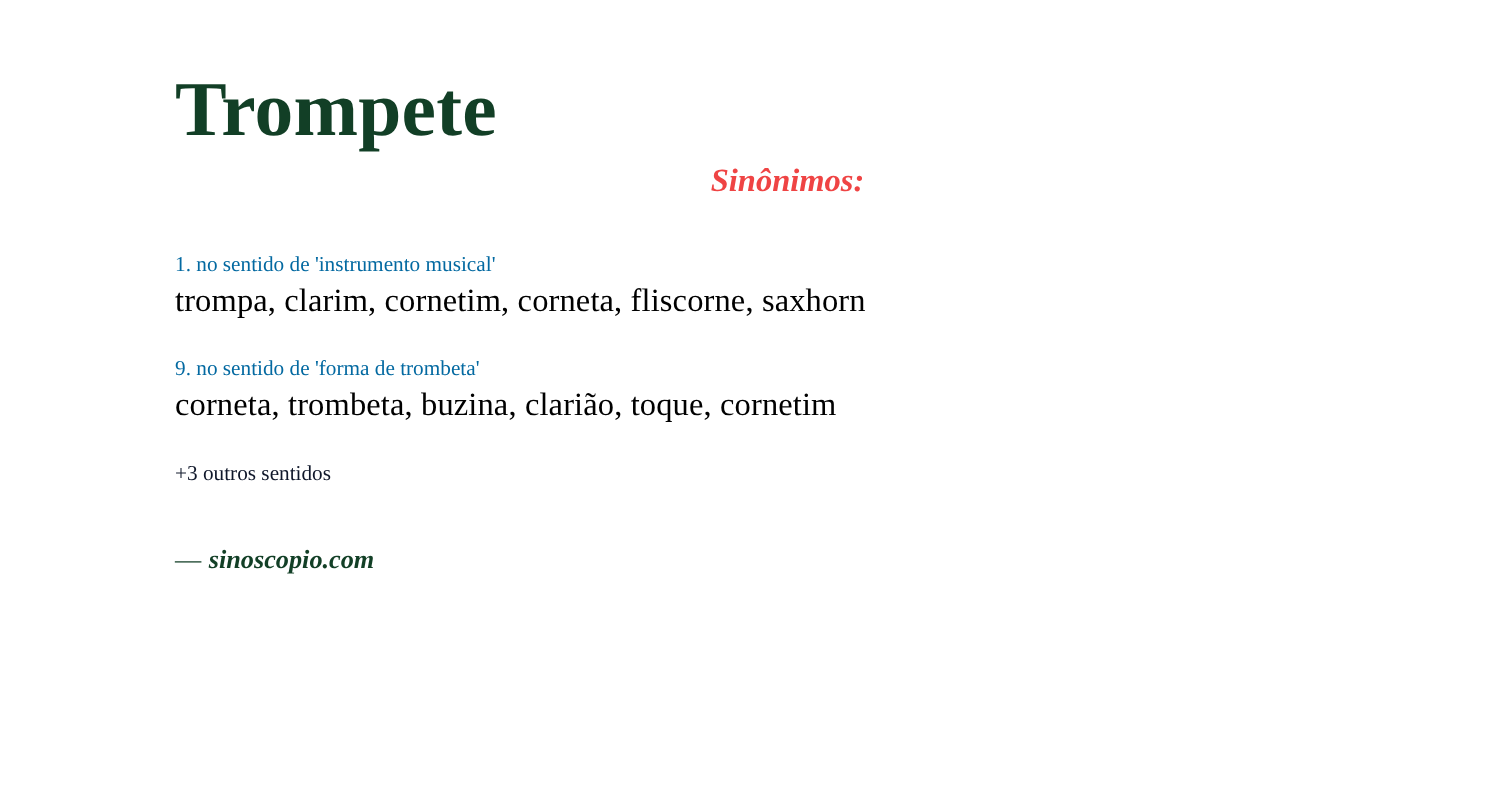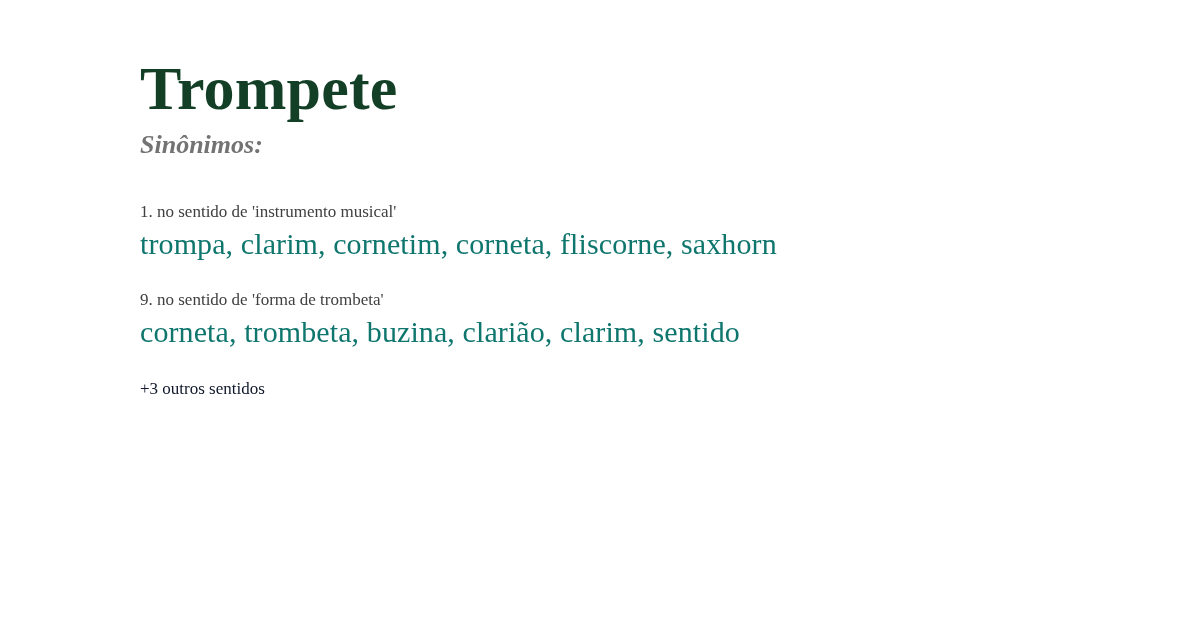--- a/index.html
+++ b/index.html
@@ -35,9 +35,10 @@
     font-size: 26px;
     font-weight: bold;
     font-style: italic;
-    color: #737373;
+    color: #ef4444;
     margin: 10px 0 0 0;
     line-height: 1.1;
+    text-align: center;
   }
   .senses {
     margin-top: 42px;

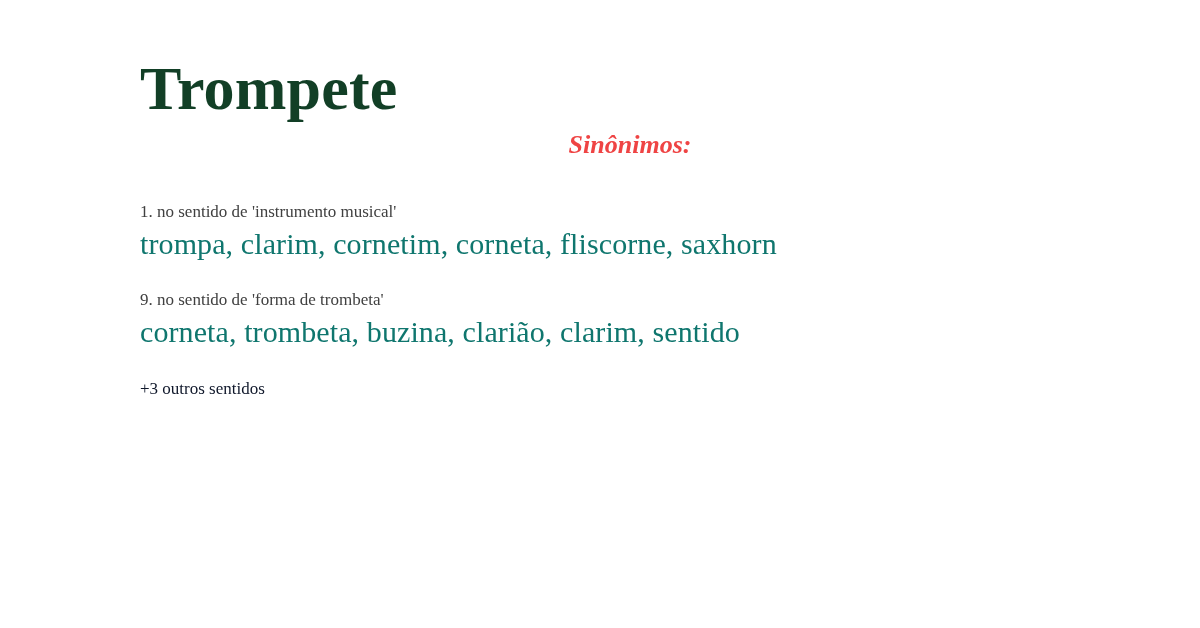--- a/index.html
+++ b/index.html
@@ -48,7 +48,7 @@
   }
   .sense-label {
     font-size: 17px;
-    color: #404040;
+    color: #0369a1;
     line-height: 1.2;
     margin-bottom: 3px;
   }

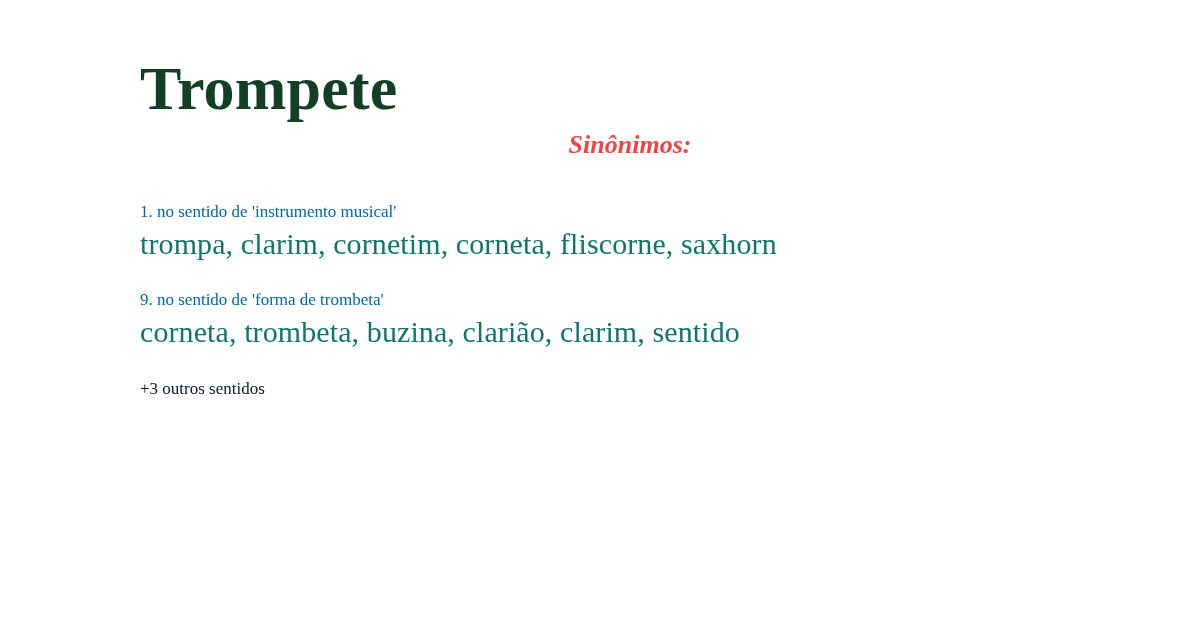--- a/index.html
+++ b/index.html
@@ -53,8 +53,8 @@
     margin-bottom: 3px;
   }
   .sense-words {
-    font-size: 30px;
-    color: #0f766e;
+    font-size: 26px;
+    color: #000000;
     line-height: 1.25;
     letter-spacing: 0.1px;
   }

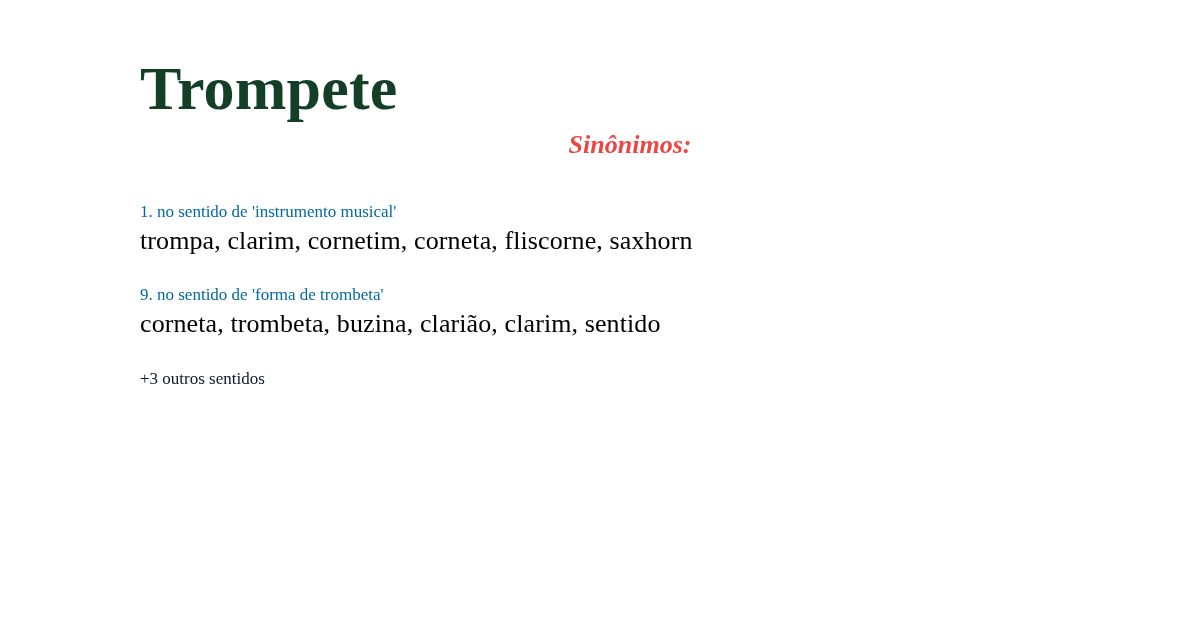--- a/index.html
+++ b/index.html
@@ -93,7 +93,7 @@
 
     <div class="sense">
       <div class="sense-label">9. no sentido de 'forma de trombeta'</div>
-      <div class="sense-words">corneta, trombeta, buzina, clarião, clarim, sentido</div>
+      <div class="sense-words">corneta, trombeta, buzina, clarião, toque, cornetim</div>
     </div>
 
 

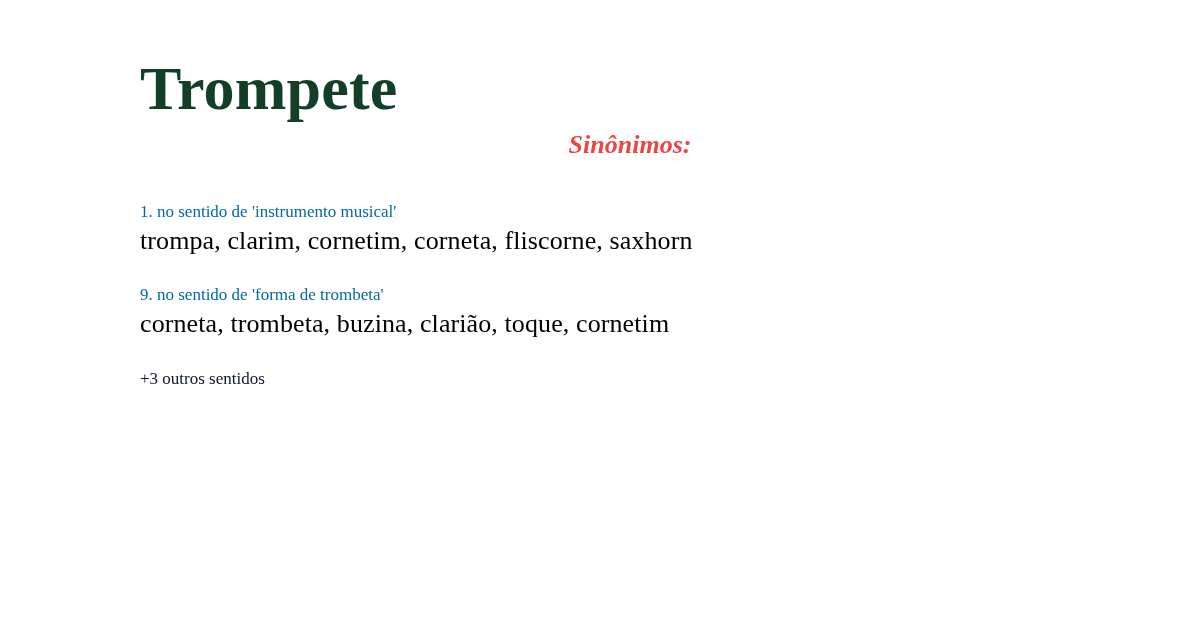--- a/index.html
+++ b/index.html
@@ -101,6 +101,9 @@
 
   <div class="more">+3 outros sentidos</div>
 
+  <div class="source">
+    <span class="dash">—</span><span>sinoscopio.com</span>
+  </div>
 
 </div>
 

